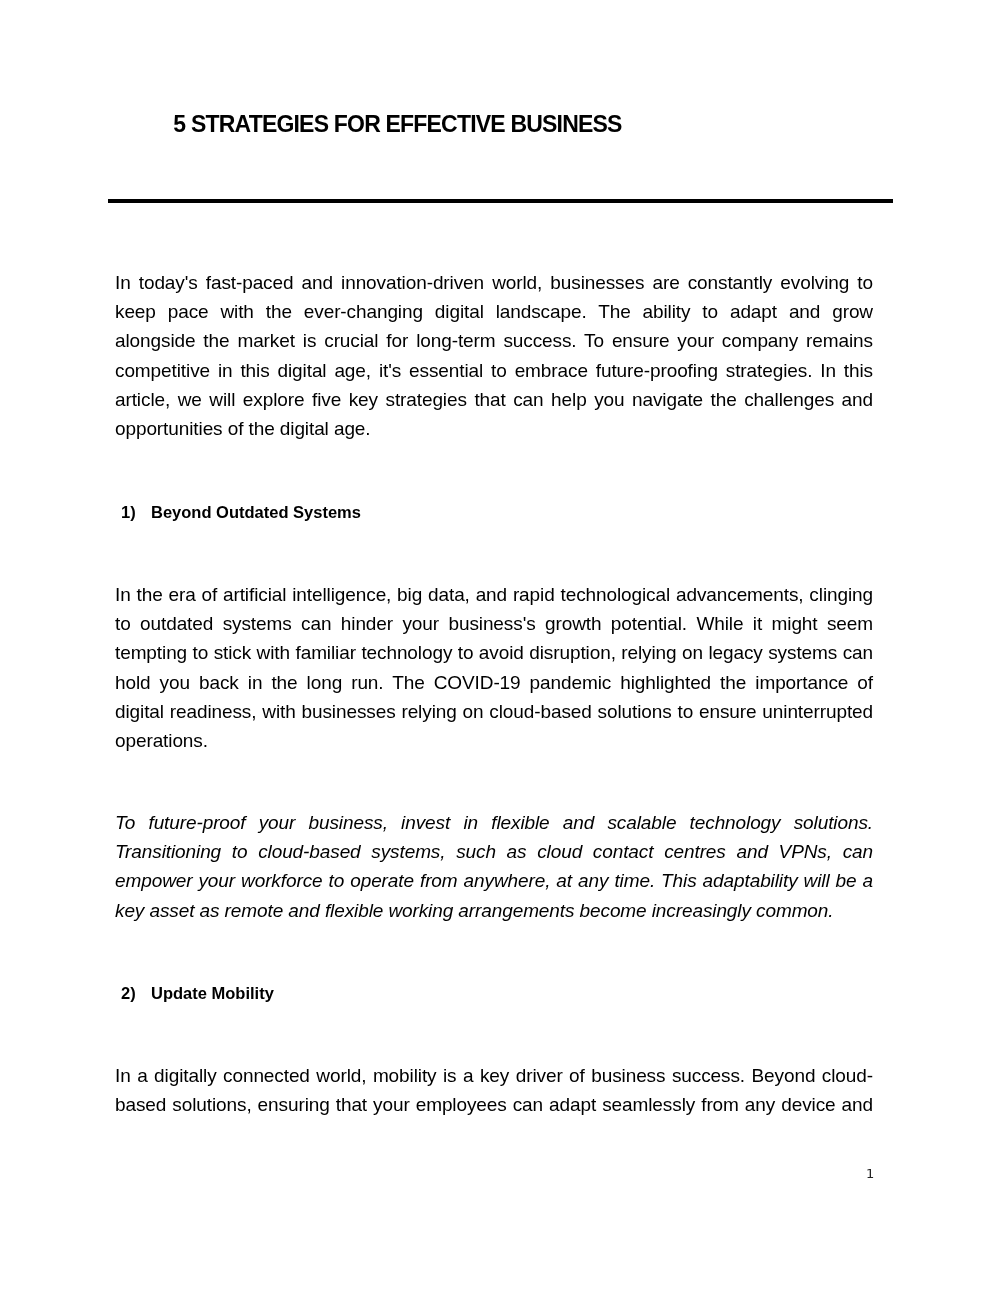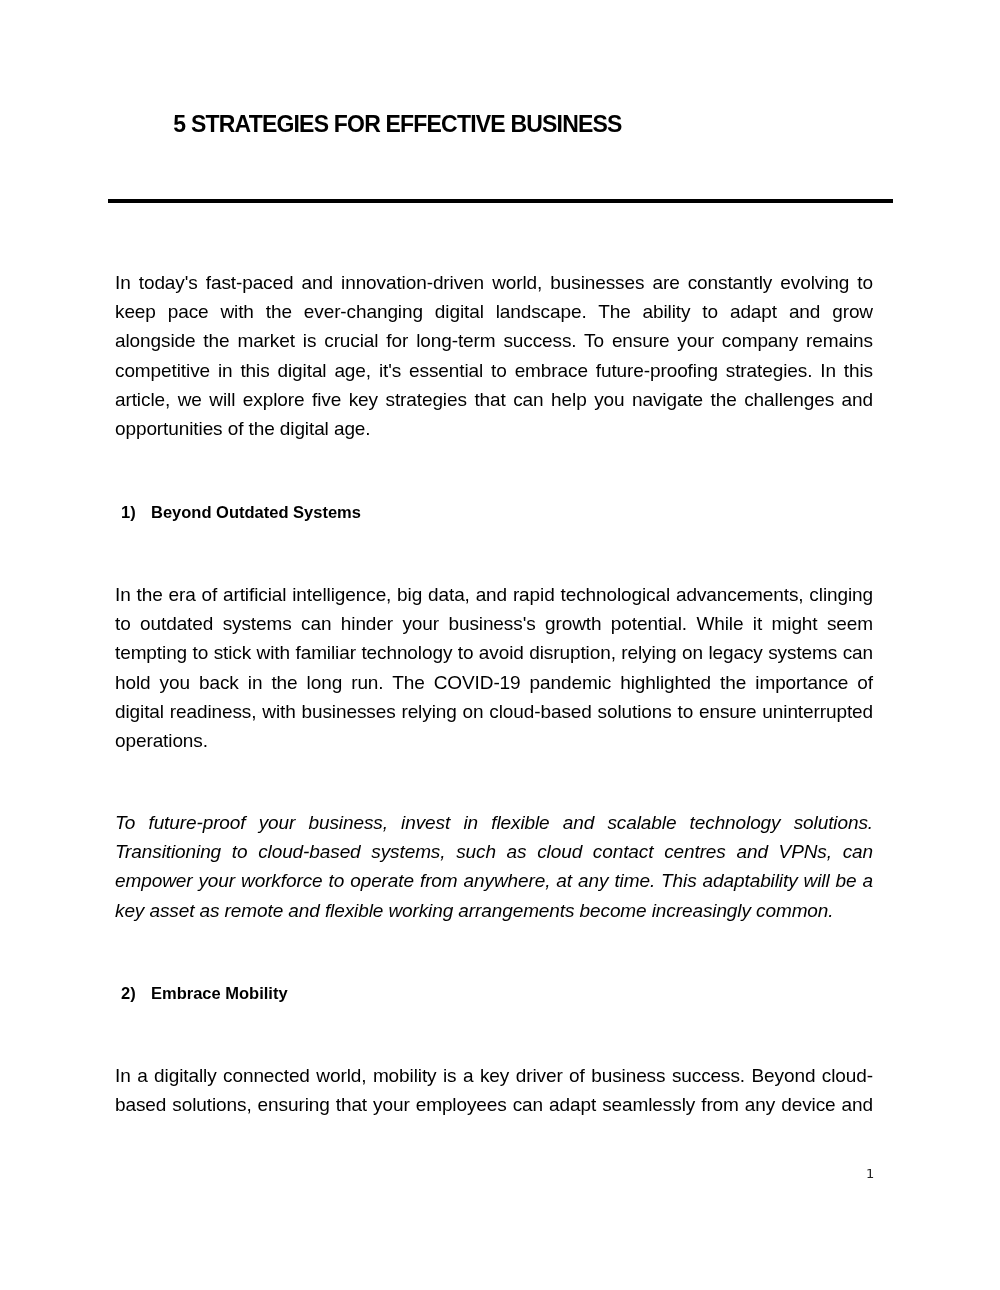--- a/index.html
+++ b/index.html
@@ -49,7 +49,7 @@
   <p class="para" style="top:808px;font-style:italic;">To future-proof your business, invest in flexible and scalable technology solutions. Transitioning to cloud-based systems, such as cloud contact centres and VPNs, can empower your workforce to operate from anywhere, at any time. This adaptability will be a key asset as remote and flexible working arrangements become increasingly common.</p>
 
   <h2 class="heading" style="top:981px;">
-    <span class="num">2)</span><span>Embrace Mobility</span>
+    <span class="num">2)</span><span>Update Mobility</span>
   </h2>
 
   <p class="para" style="top:1061px; text-align-last: justify;">In a digitally connected world, mobility is a key driver of business success. Beyond cloud-based solutions, ensuring that your employees can adapt seamlessly from any device and</p>

